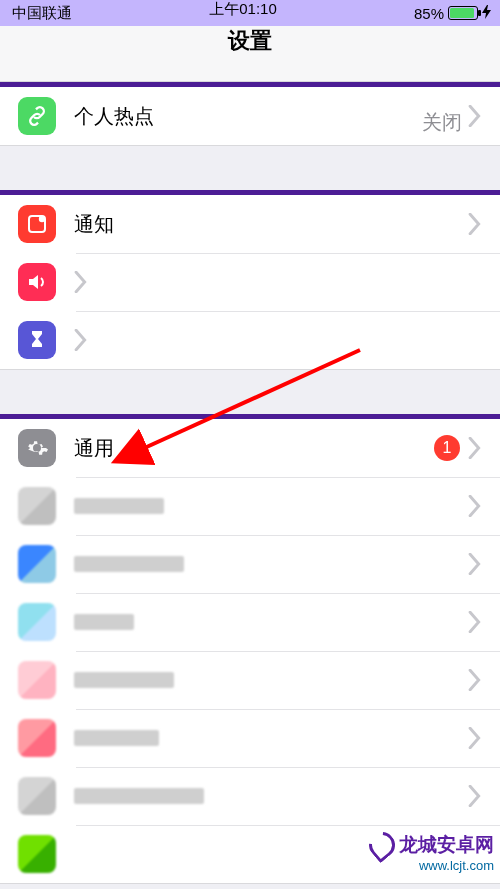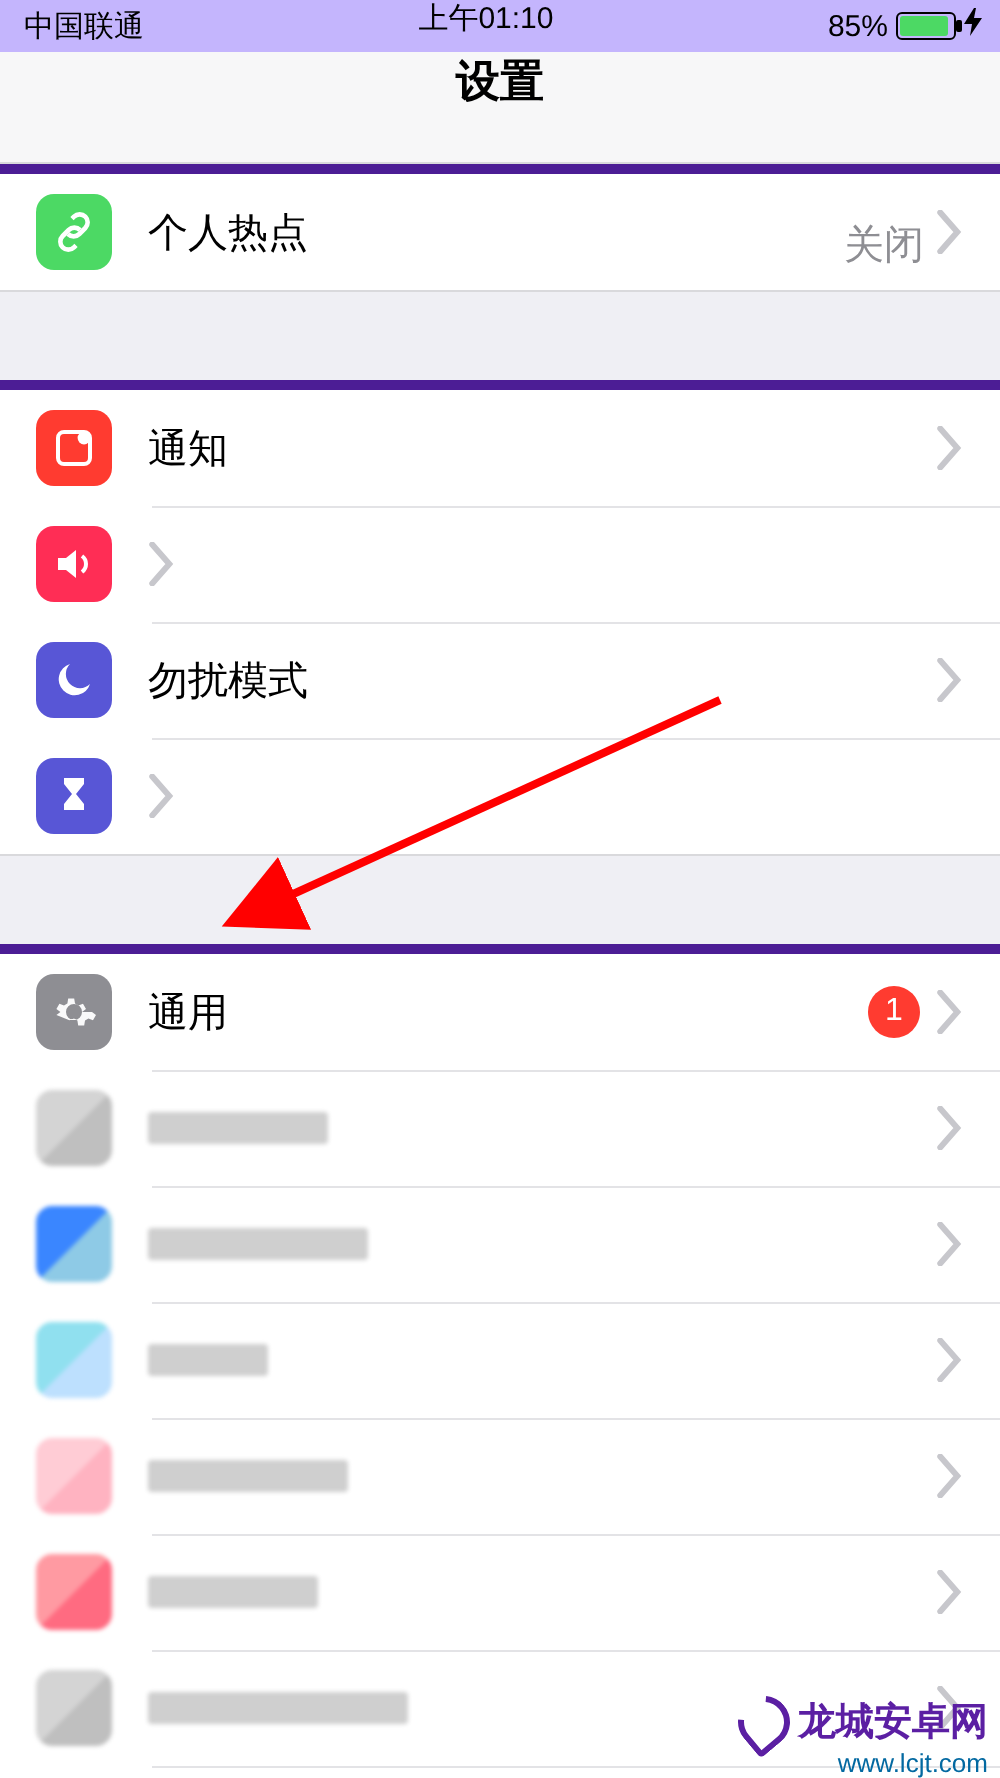--- a/index.html
+++ b/index.html
@@ -233,19 +233,6 @@
     </div>
   </div>
   <div class="row">
-    <div class="icon-box bg-dnd">
-      <svg viewBox="0 0 24 24" fill="#fff">
-          <path d="M20 14A8 8 0 1110 4a6.5 6.5 0 0010 10z"></path>
-        </svg>
-    </div>
-    <div class="label">勿扰模式</div>
-    <div class="chev">
-      <svg viewBox="0 0 10 18">
-          <path d="M1 1l7 8-7 8" stroke="#c7c7cc" stroke-width="2.4" fill="none" stroke-linecap="round"></path>
-        </svg>
-    </div>
-  </div>
-  <div class="row">
     <div class="icon-box bg-screent">
       <svg viewBox="0 0 24 24" fill="#fff">
           <path d="M7 3h10v3l-4 5 4 5v3H7v-3l4-5-4-5V3z"></path>

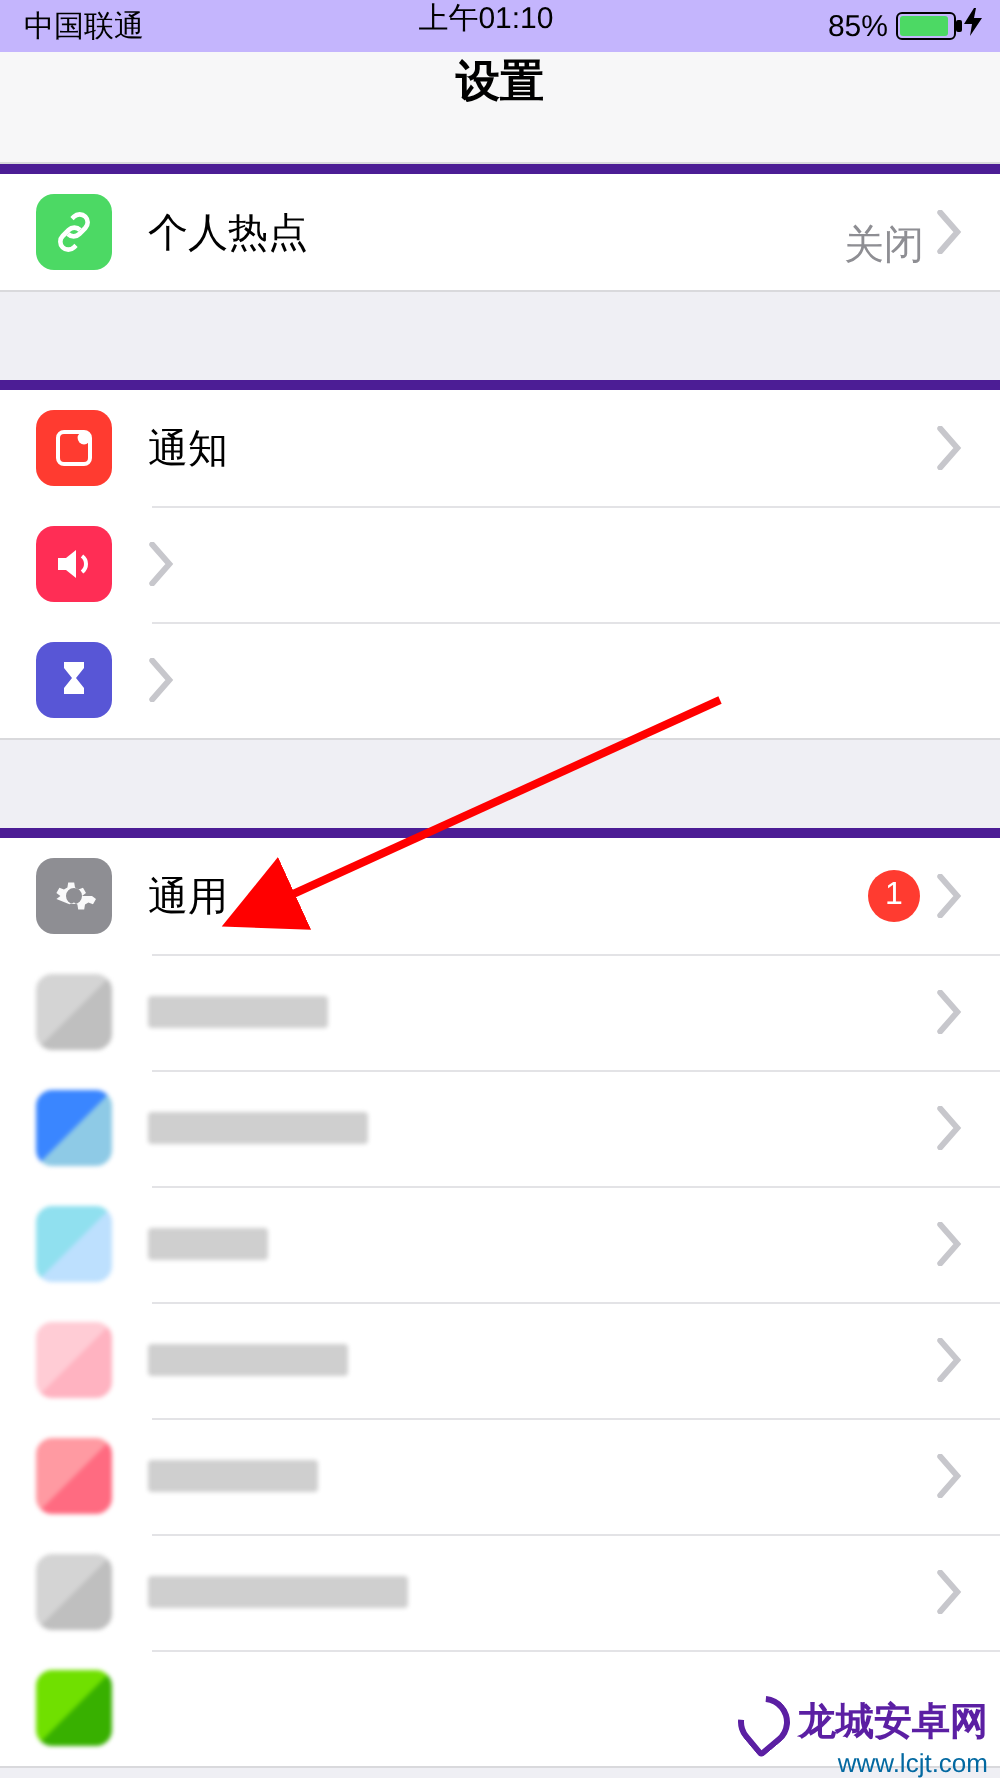--- a/index.html
+++ b/index.html
@@ -110,7 +110,7 @@
     .watermark {
       position: absolute;
       right: 6px;
-      bottom: 0;
+      bottom: 16px;
       text-align: right;
       z-index: 10;
     }

